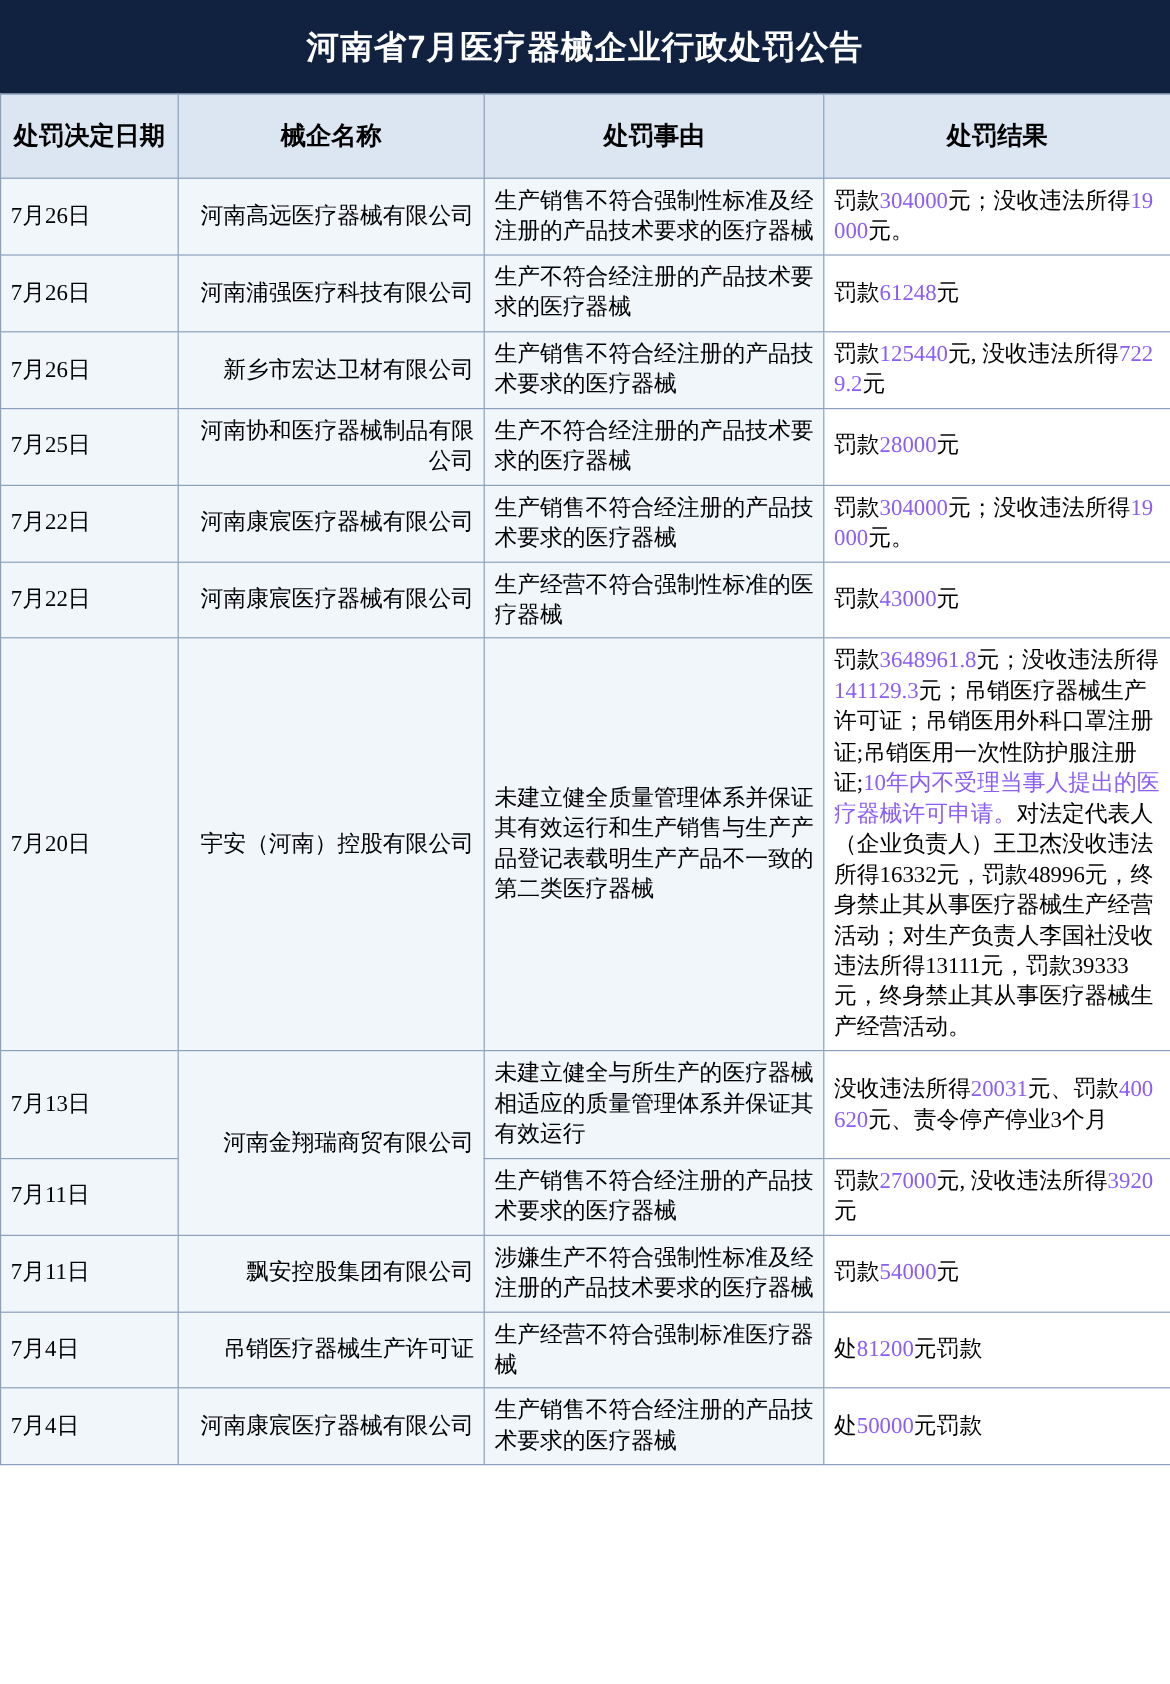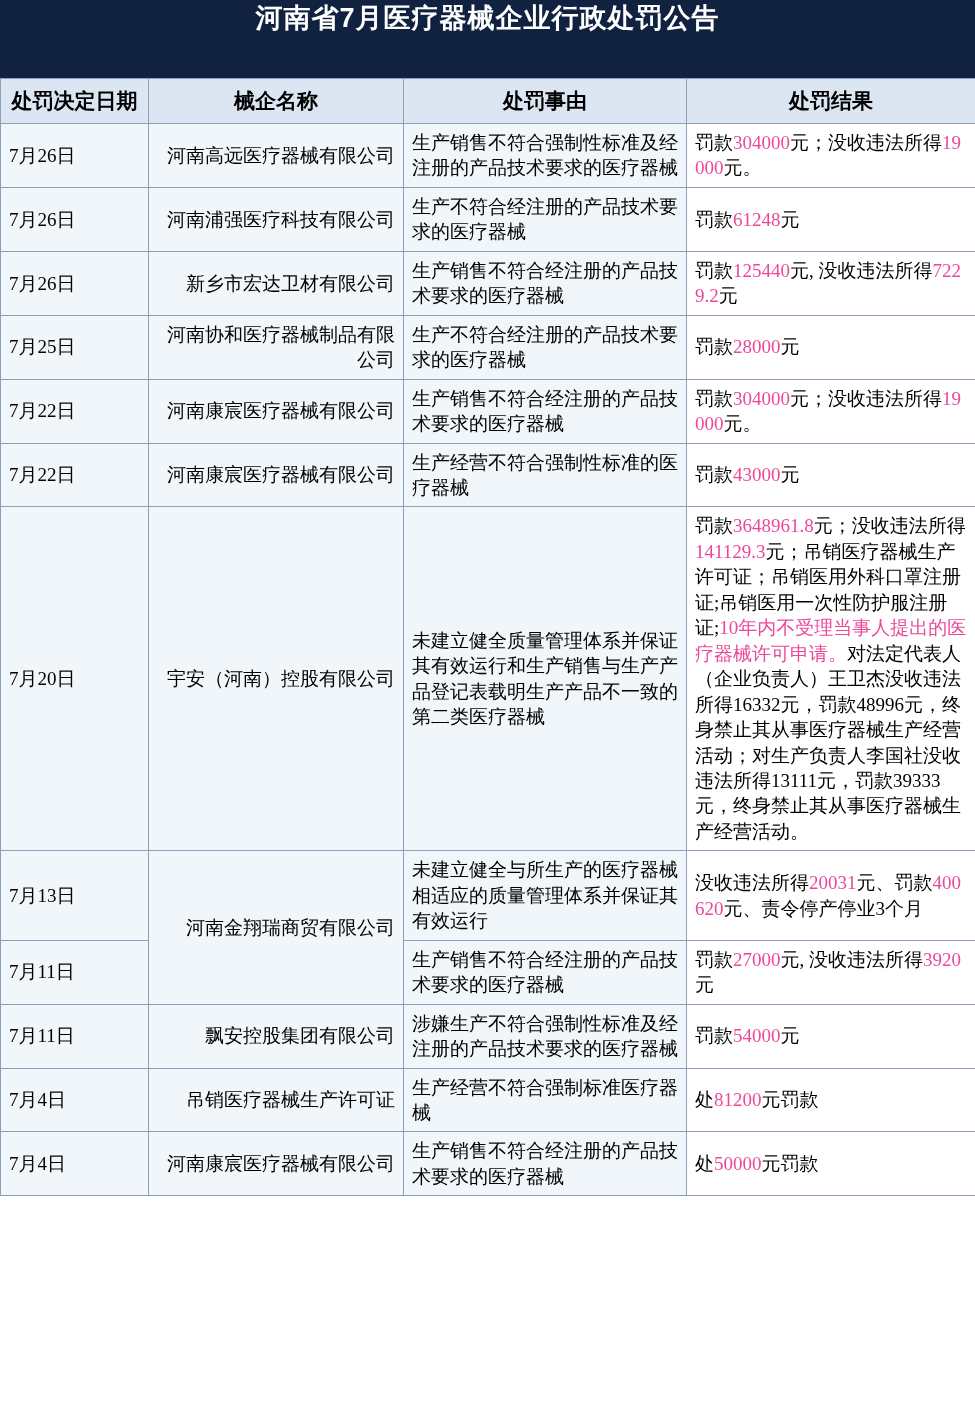--- a/index.html
+++ b/index.html
@@ -25,7 +25,7 @@
     background: #112240;
     color: #ffffff;
     display: flex;
-    align-items: flex-start;
+    align-items: center;
     justify-content: center;
     font-size: 27px;
     font-weight: bold;

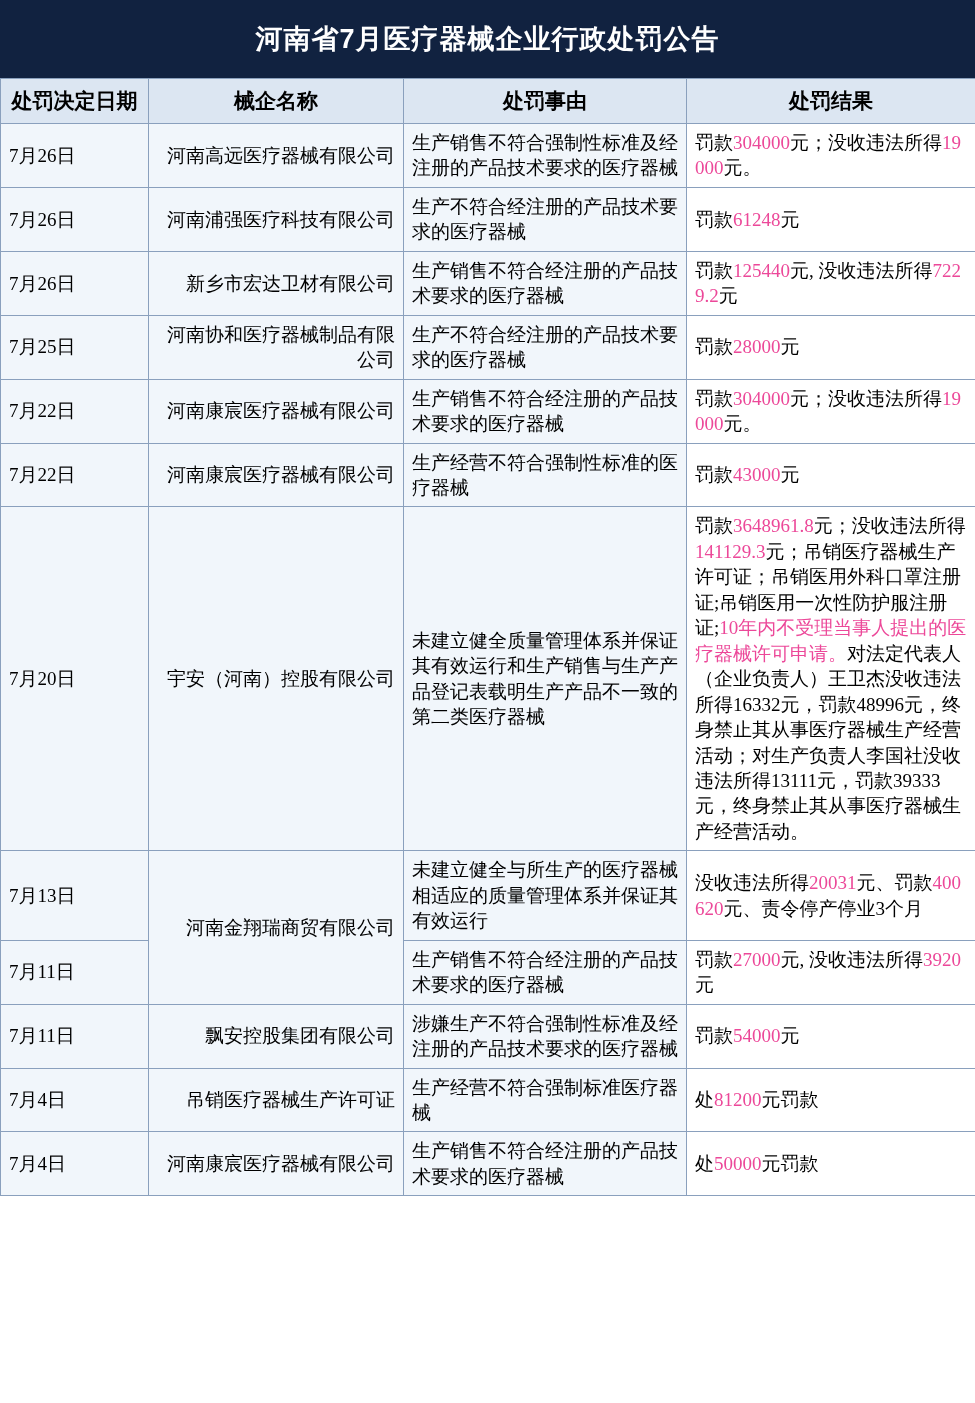--- a/index.html
+++ b/index.html
@@ -56,7 +56,7 @@
     font-weight: bold;
     text-align: center;
     font-size: 21px;
-    height: 45px;
+    height: 70px;
     padding: 4px 6px;
   }
   td.date {

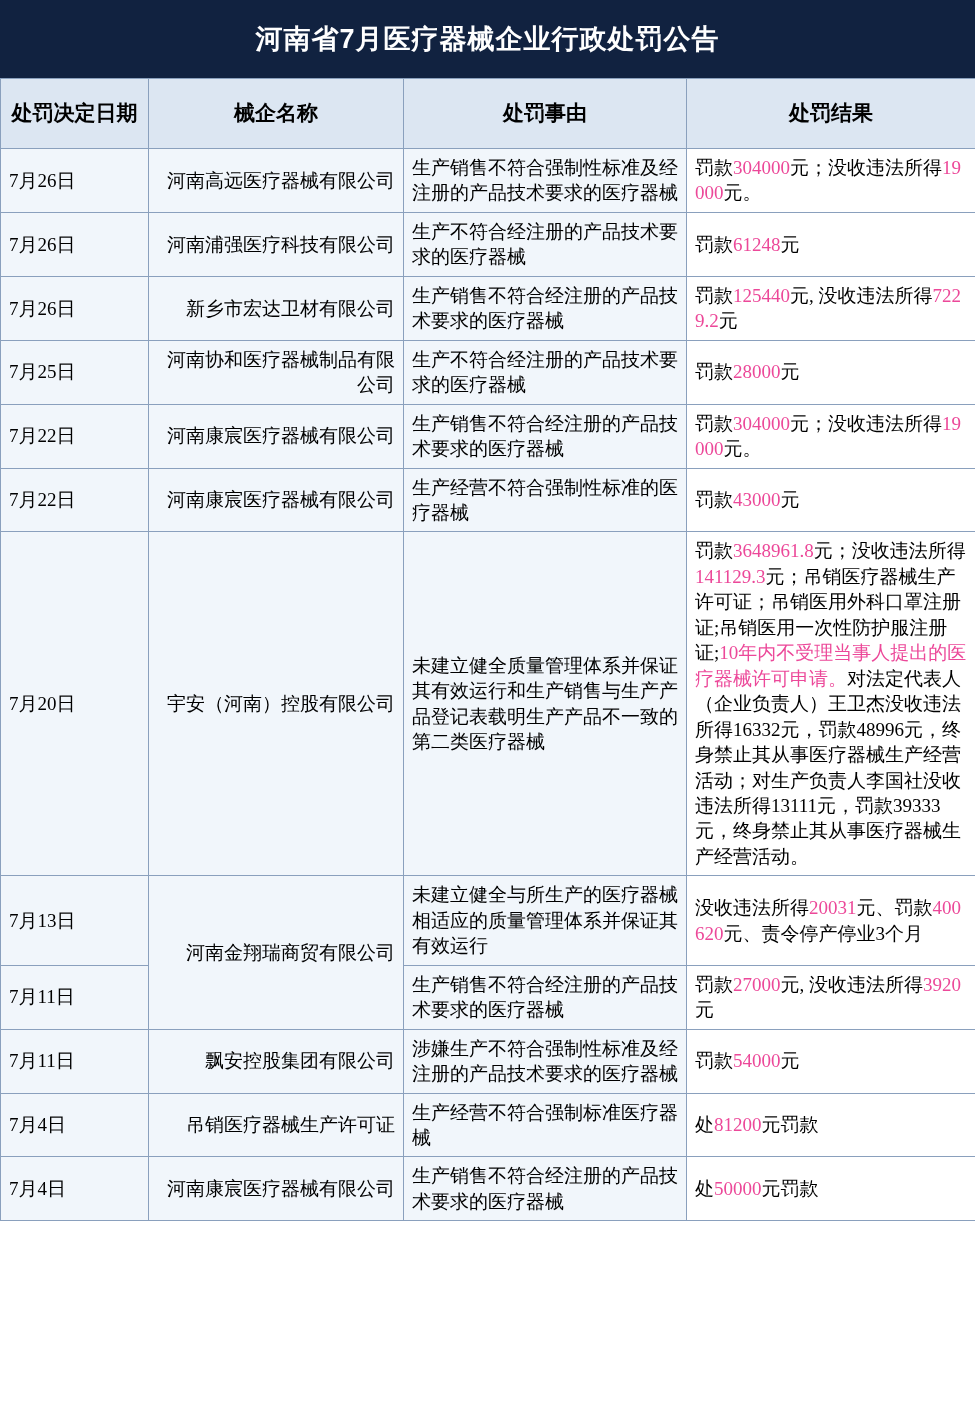--- a/index.html
+++ b/index.html
@@ -78,7 +78,7 @@
     background: #ffffff;
   }
   .hl {
-    color: #ec4899;
+    color: #8b5cf6;
   }
   .tall td {
     vertical-align: middle;

